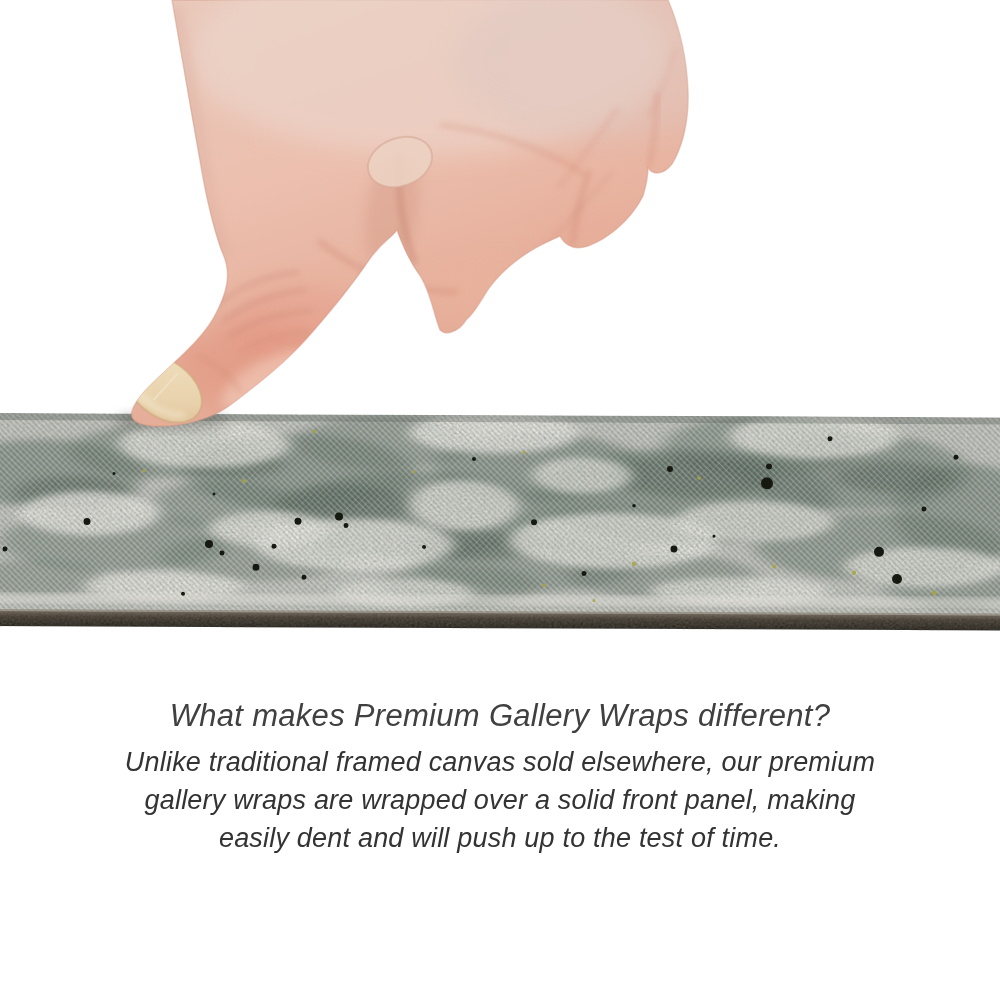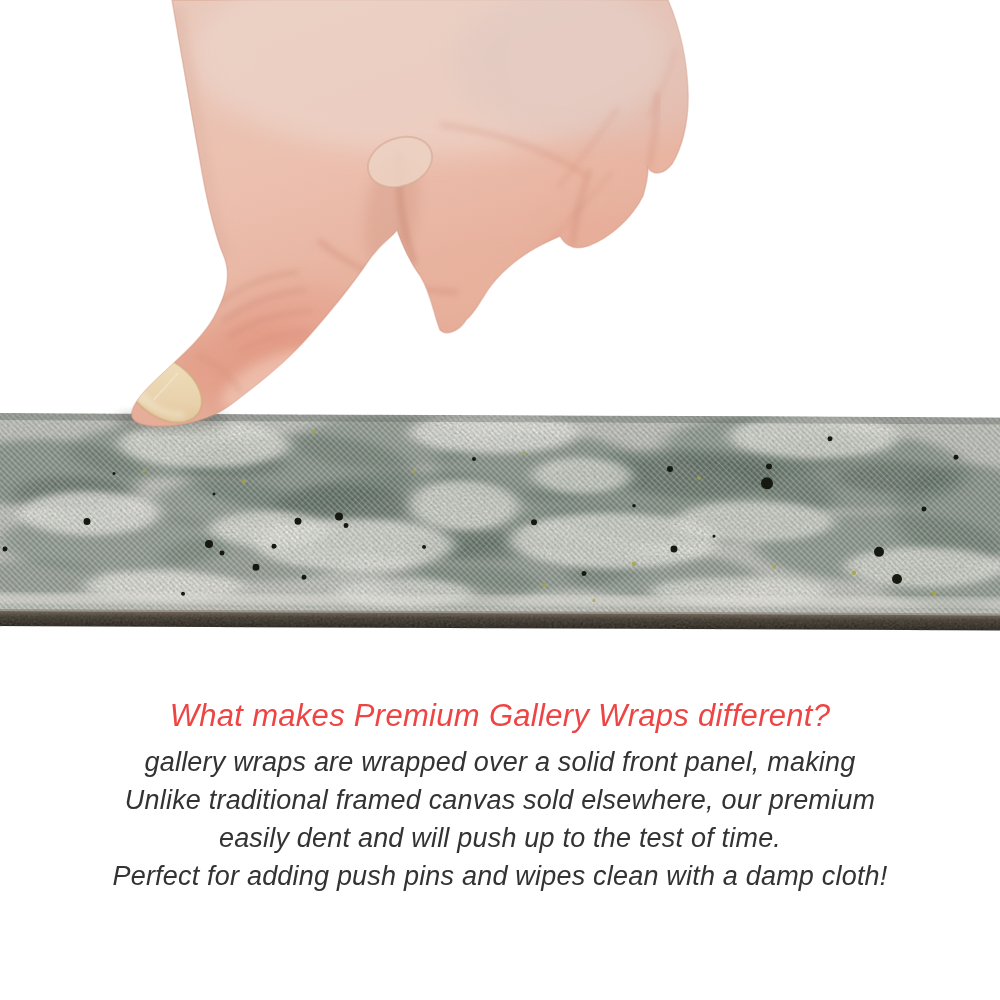--- a/index.html
+++ b/index.html
@@ -19,7 +19,7 @@
   }
   .caption h1{
     margin:0 0 9px 0;font-size:31px;font-weight:400;letter-spacing:.3px;
-    color:#ef4444;
+    color:#404040;
   }
   .caption p{margin:0;font-size:27px;line-height:38px;letter-spacing:.2px;}
 </style>

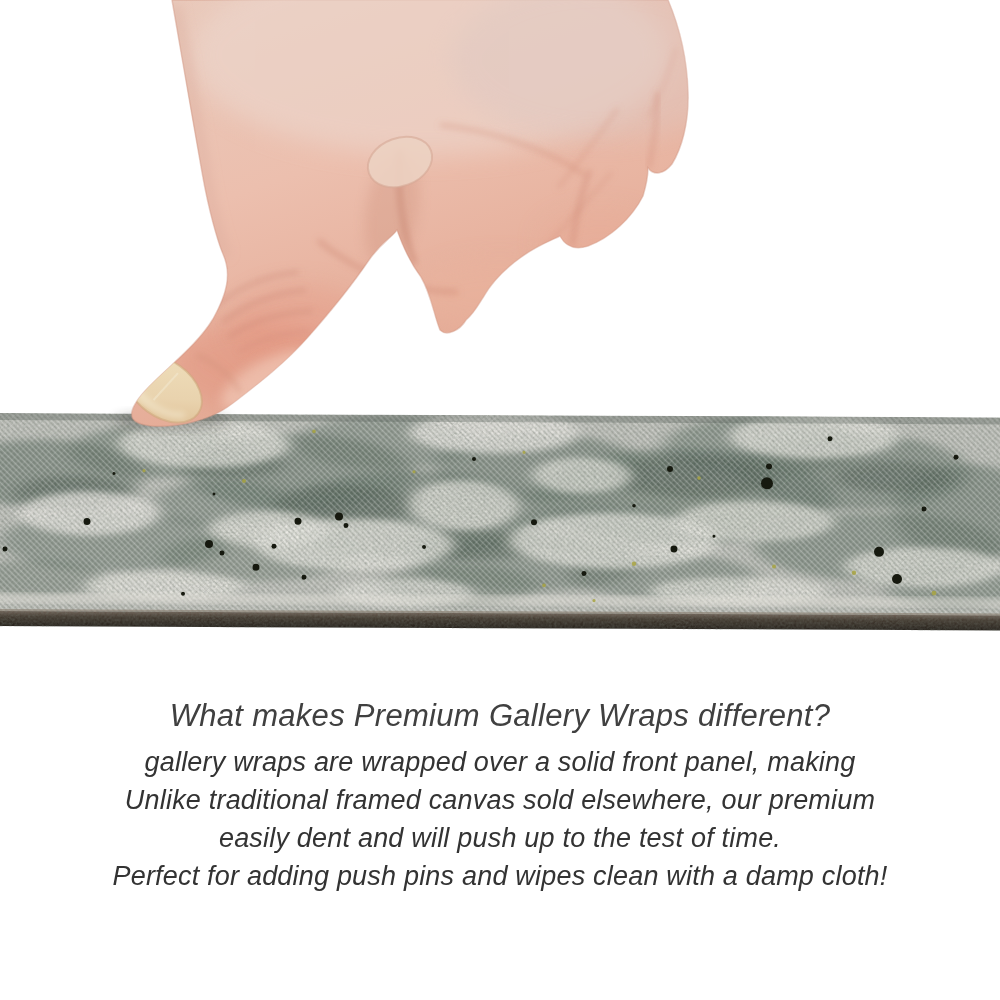--- a/index.html
+++ b/index.html
@@ -279,8 +279,8 @@
 
   <div class="caption">
     <h1>What makes Premium Gallery Wraps different?</h1>
+    <p>Unlike traditional framed canvas sold elsewhere, our premium</p>
     <p>gallery wraps are wrapped over a solid front panel, making</p>
-    <p>Unlike traditional framed canvas sold elsewhere, our premium</p>
     <p>easily dent and will push up to the test of time.</p>
     <p>Perfect for adding push pins and wipes clean with a damp cloth!</p>
   </div>

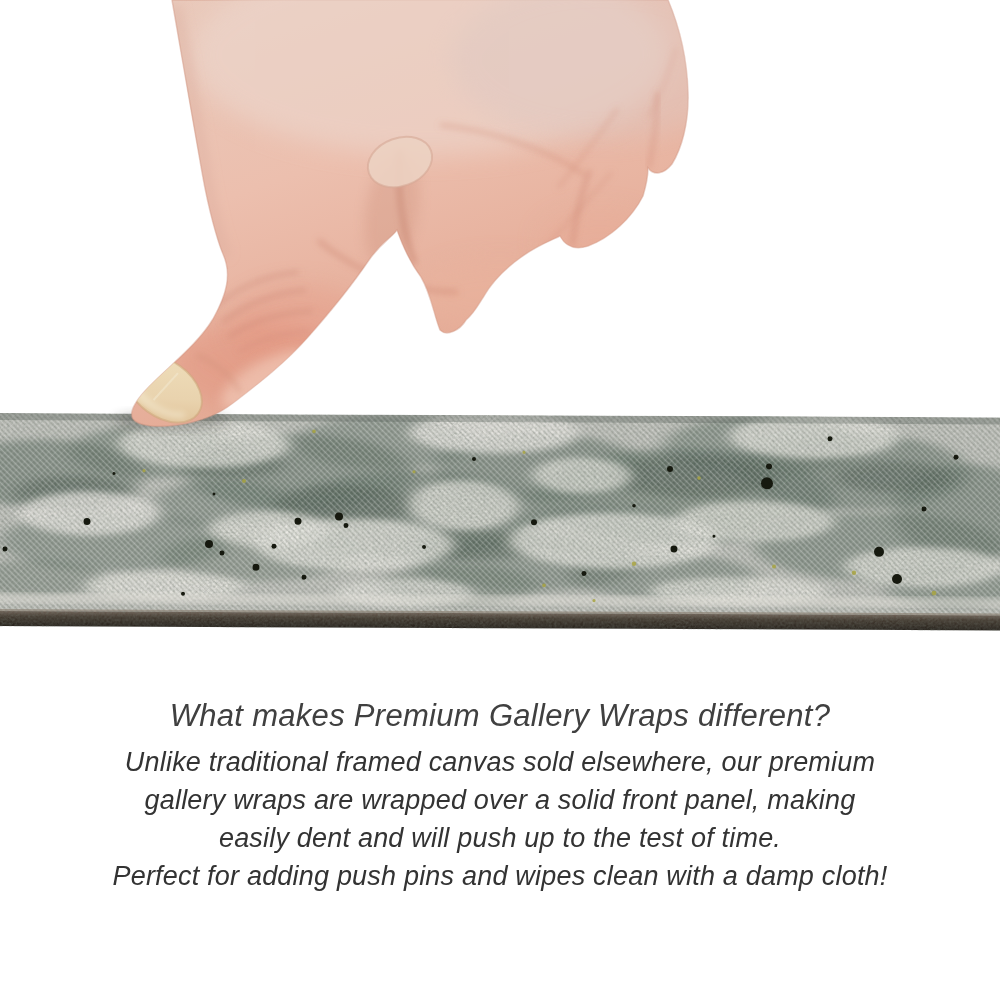--- a/index.html
+++ b/index.html
@@ -282,7 +282,6 @@
     <p>Unlike traditional framed canvas sold elsewhere, our premium</p>
     <p>gallery wraps are wrapped over a solid front panel, making</p>
     <p>easily dent and will push up to the test of time.</p>
-    <p>Perfect for adding push pins and wipes clean with a damp cloth!</p>
   </div>
 
 </div>

